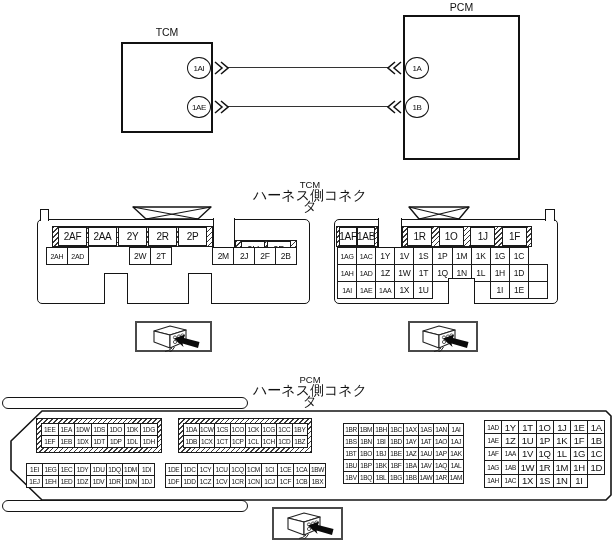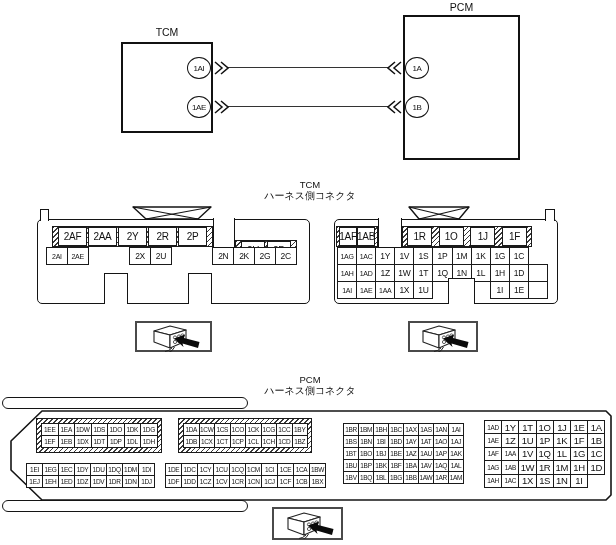--- a/index.html
+++ b/index.html
@@ -18,7 +18,7 @@
   
   .sectitle{position:absolute;width:120px;text-align:center}
   .sectitle .t1{font-size:9.5px;line-height:11px}
-  .sectitle .t2{font-size:10px;line-height:11px}
+  .sectitle .t2{font-size:14px;line-height:11px}
 
   
   .cbody{position:absolute;border:1.6px solid #141414;border-radius:5px;background:#fff;

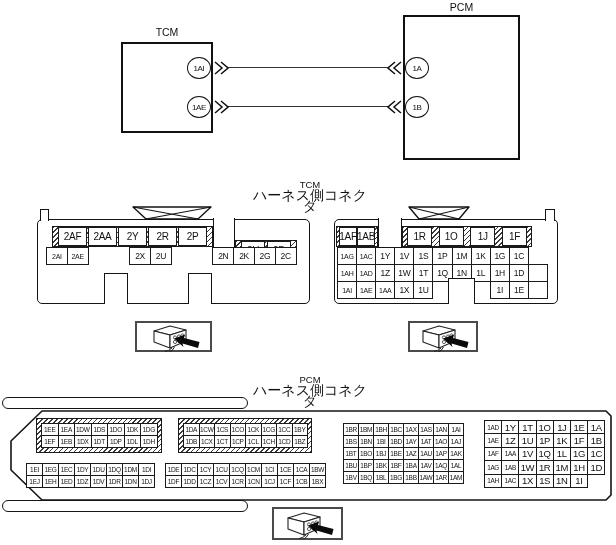--- a/index.html
+++ b/index.html
@@ -129,6 +129,20 @@
       <div class="scell">2D</div>
     </div>
   <div class="grid" style="left:46px;top:247px;--cw:21.8px;--ch:18px;--fs:8.5px;--fsl:7px">
+      <div class="grow">
+        <div class="cell long">2AH</div>
+        <div class="cell long">2AD</div>
+        <div class="cell ghost"></div>
+        <div class="cell ghost"></div>
+        <div class="cell">2W</div>
+        <div class="cell">2T</div>
+        <div class="cell ghost"></div>
+        <div class="cell ghost"></div>
+        <div class="cell">2M</div>
+        <div class="cell">2J</div>
+        <div class="cell">2F</div>
+        <div class="cell">2B</div>
+      </div>
       <div class="grow">
         <div class="cell long">2AI</div>
         <div class="cell long">2AE</div>

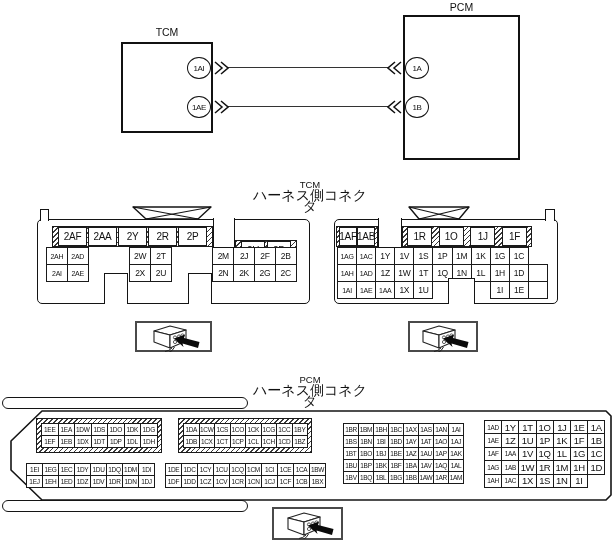--- a/index.html
+++ b/index.html
@@ -142,20 +142,6 @@
         <div class="cell">2J</div>
         <div class="cell">2F</div>
         <div class="cell">2B</div>
-      </div>
-      <div class="grow">
-        <div class="cell long">2AI</div>
-        <div class="cell long">2AE</div>
-        <div class="cell ghost"></div>
-        <div class="cell ghost"></div>
-        <div class="cell">2X</div>
-        <div class="cell">2U</div>
-        <div class="cell ghost"></div>
-        <div class="cell ghost"></div>
-        <div class="cell">2N</div>
-        <div class="cell">2K</div>
-        <div class="cell">2G</div>
-        <div class="cell">2C</div>
       </div>
     </div>
   <div class="notch-bottom" style="left:104px;top:273px;width:24px;height:31px"></div>

